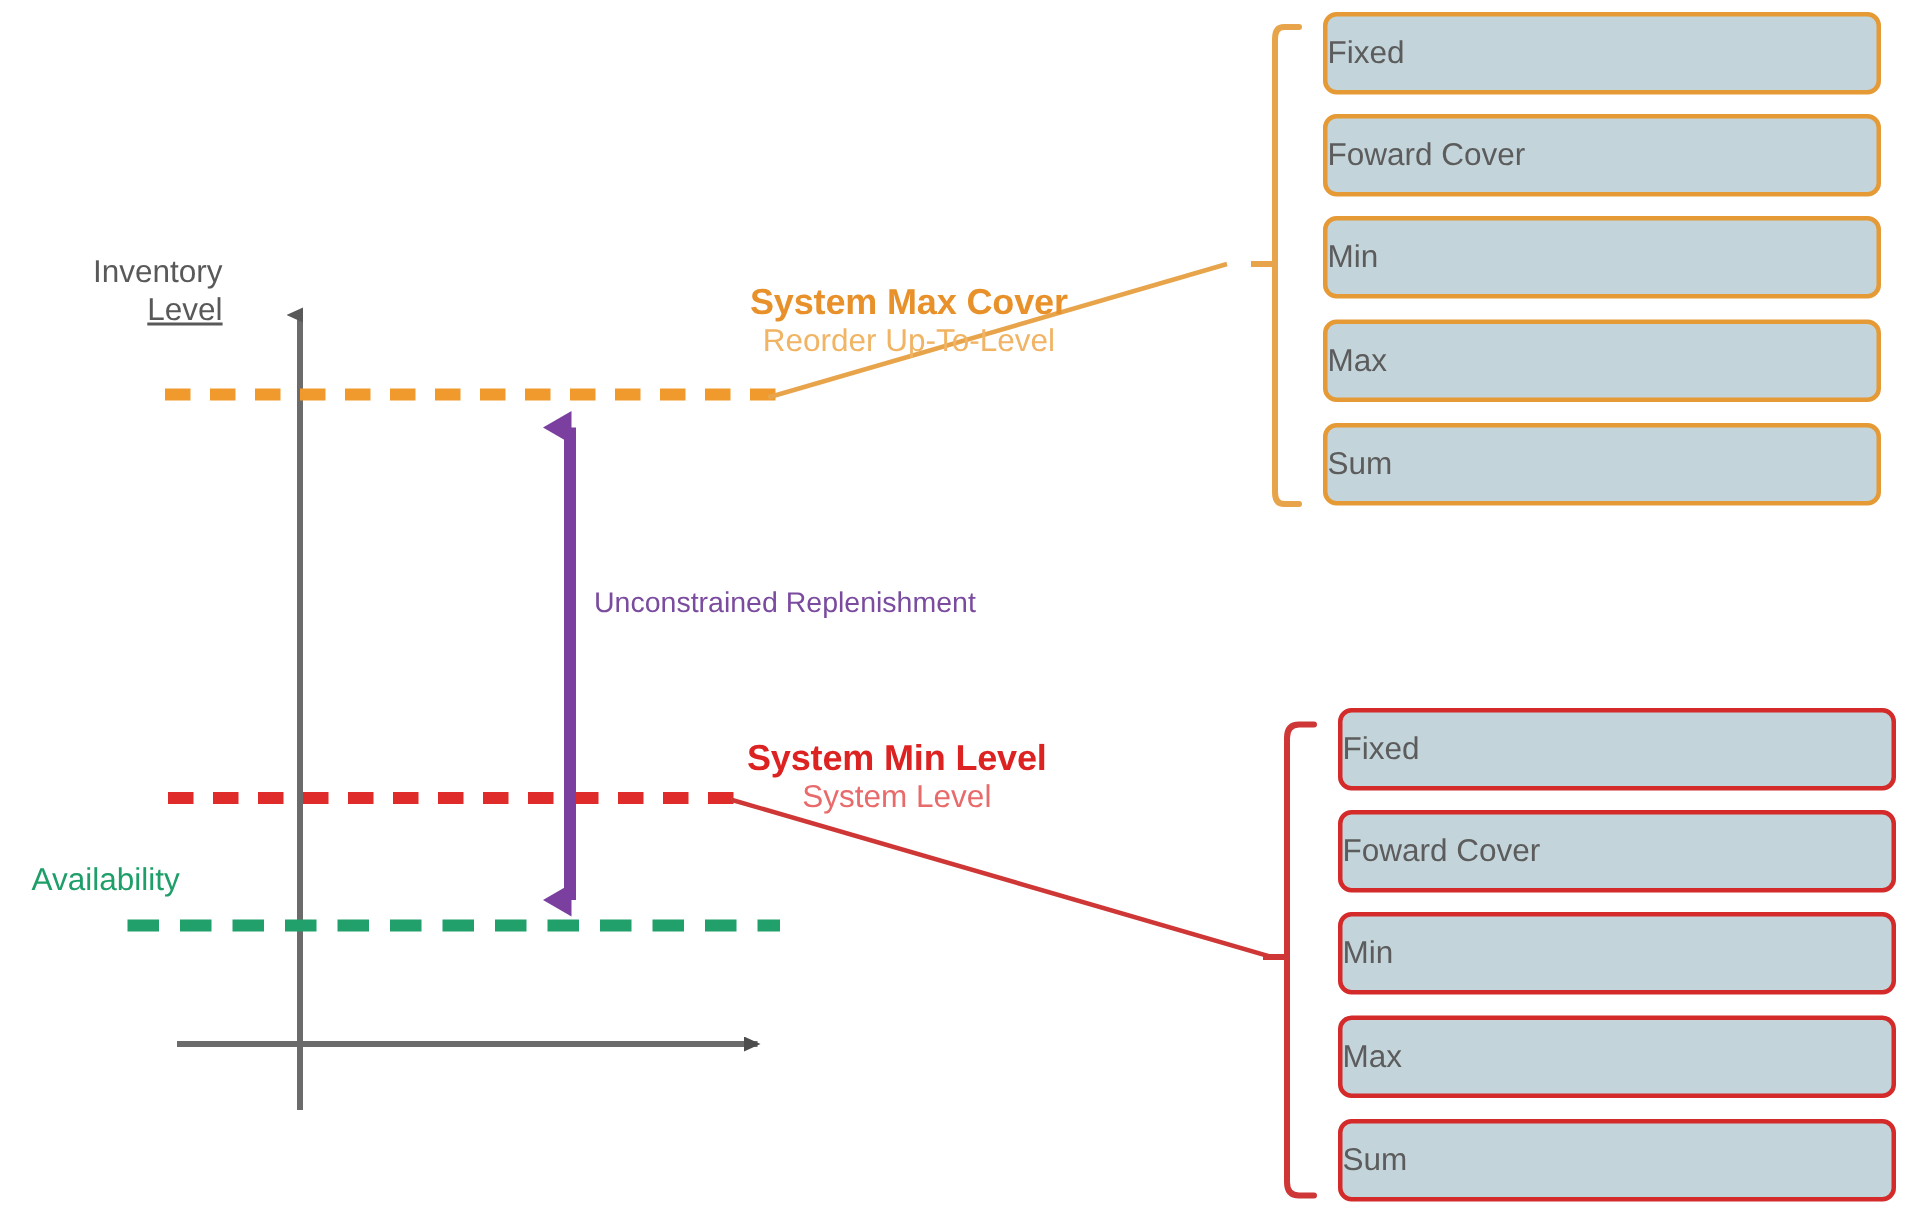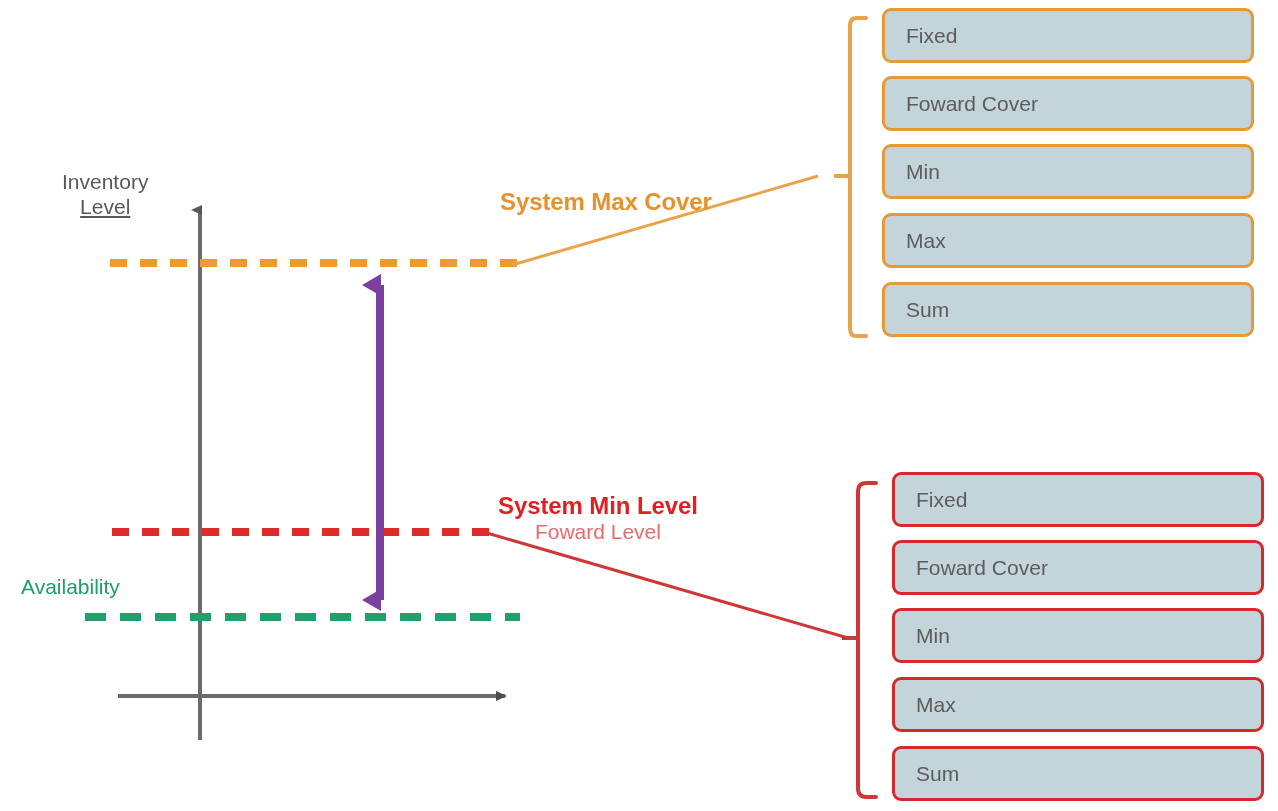--- a/index.html
+++ b/index.html
@@ -79,7 +79,6 @@
     border-radius: 9px;
     display: flex;
     align-items: center;
-    padding-left: 21px;
     font-size: 21px;
     color: #5c5c5c;
   }

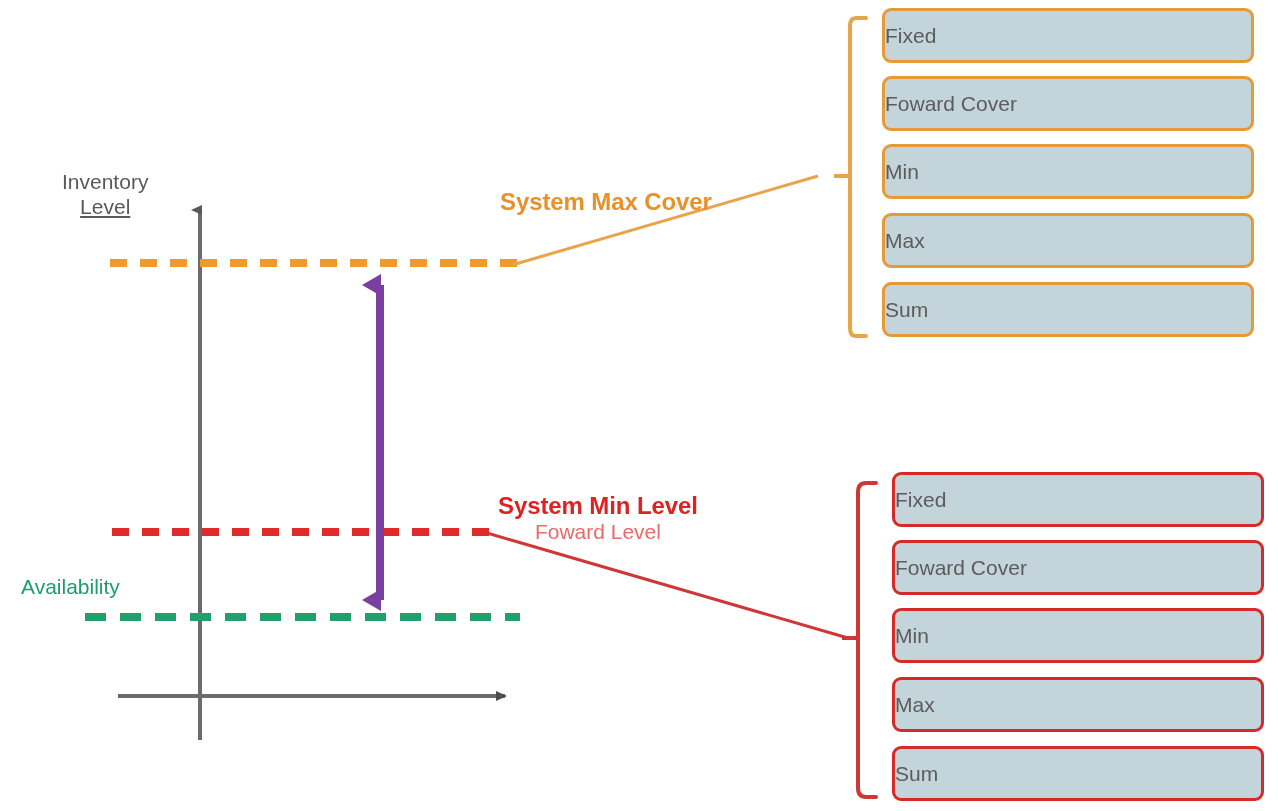--- a/index.html
+++ b/index.html
@@ -36,7 +36,7 @@
   .axis-label {
     color: #595959;
     font-size: 21px;
-    text-align: center;
+    text-align: right;
   }
   .axis-label .line2 { display:block;text-decoration:underline; }
 

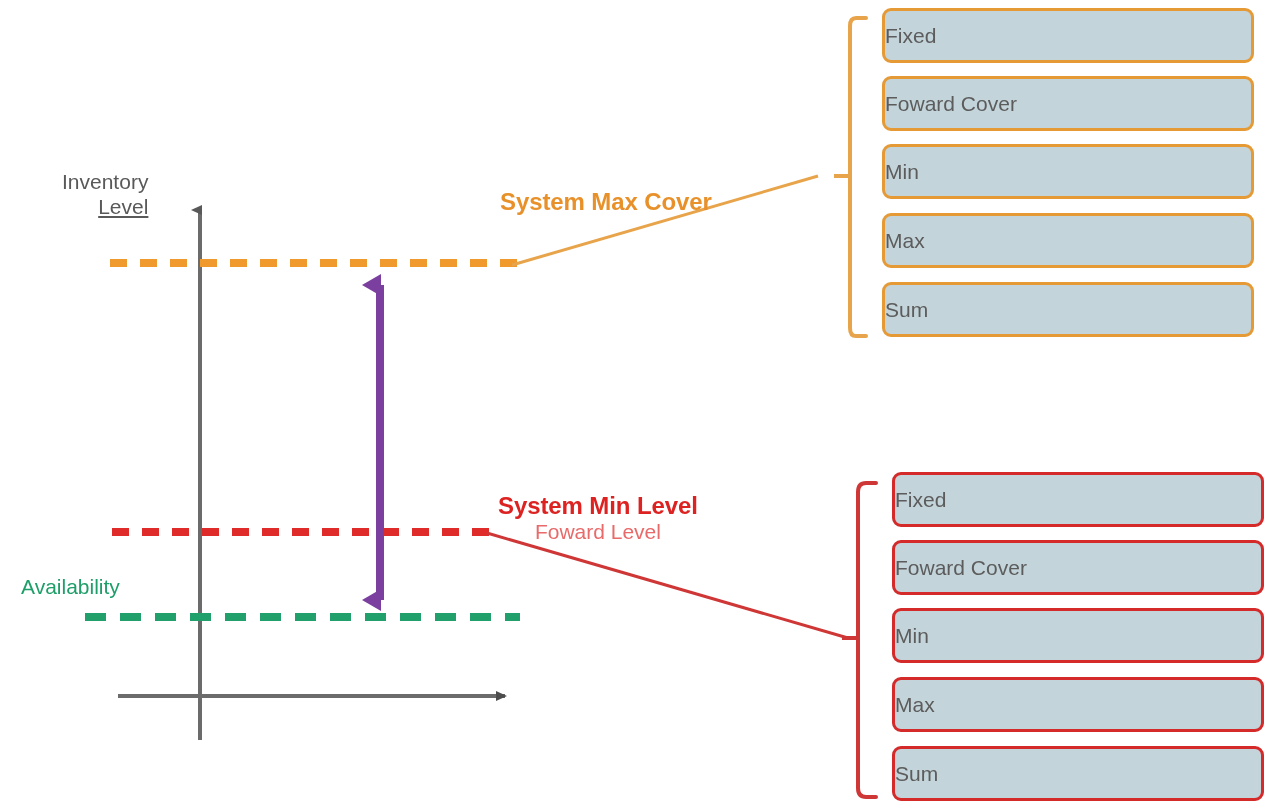--- a/index.html
+++ b/index.html
@@ -143,6 +143,7 @@
 
   <div class="lbl callout max" style="left:500px; top:188px;">
     <span class="title">System Max Cover</span>
+    <span class="sub">Reorder Up-To-Level</span>
   </div>
 
   <div class="lbl callout min" style="left:498px; top:492px;">

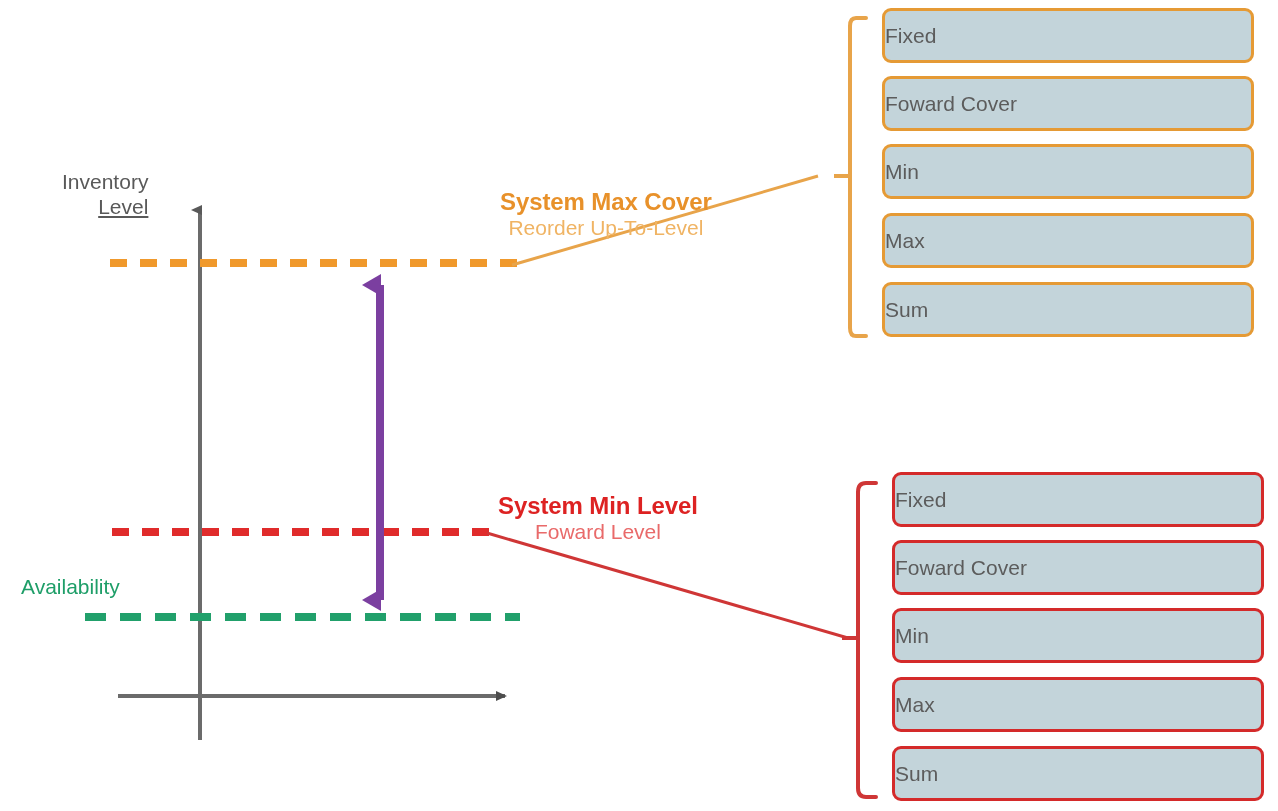--- a/index.html
+++ b/index.html
@@ -140,6 +140,7 @@
 
   <div class="lbl availability-label" style="left:21px; top:575px;">Availability</div>
 
+  <div class="lbl purple-label" style="left:396px; top:392px;">Unconstrained Replenishment</div>
 
   <div class="lbl callout max" style="left:500px; top:188px;">
     <span class="title">System Max Cover</span>

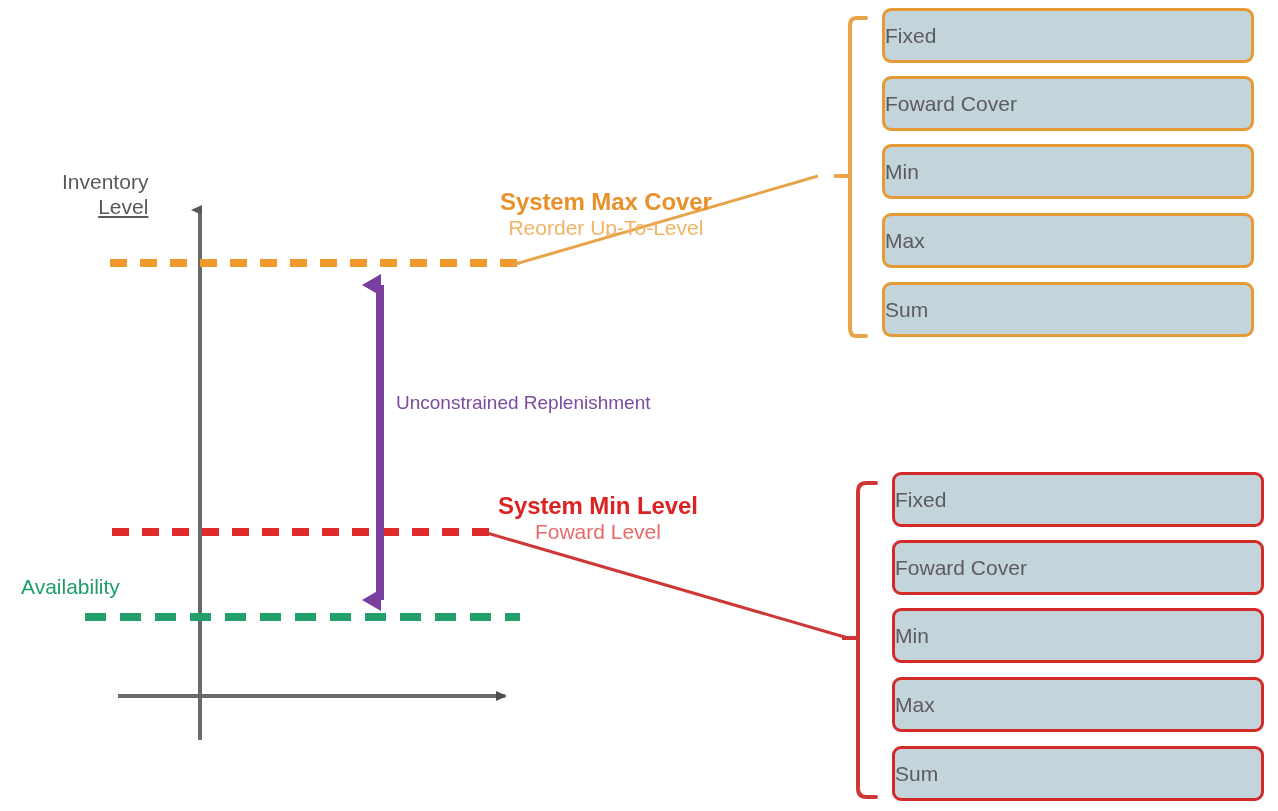--- a/index.html
+++ b/index.html
@@ -149,7 +149,7 @@
 
   <div class="lbl callout min" style="left:498px; top:492px;">
     <span class="title">System Min Level</span>
-    <span class="sub">Foward Level</span>
+    <span class="sub">System Level</span>
   </div>
 
   <div class="group">

